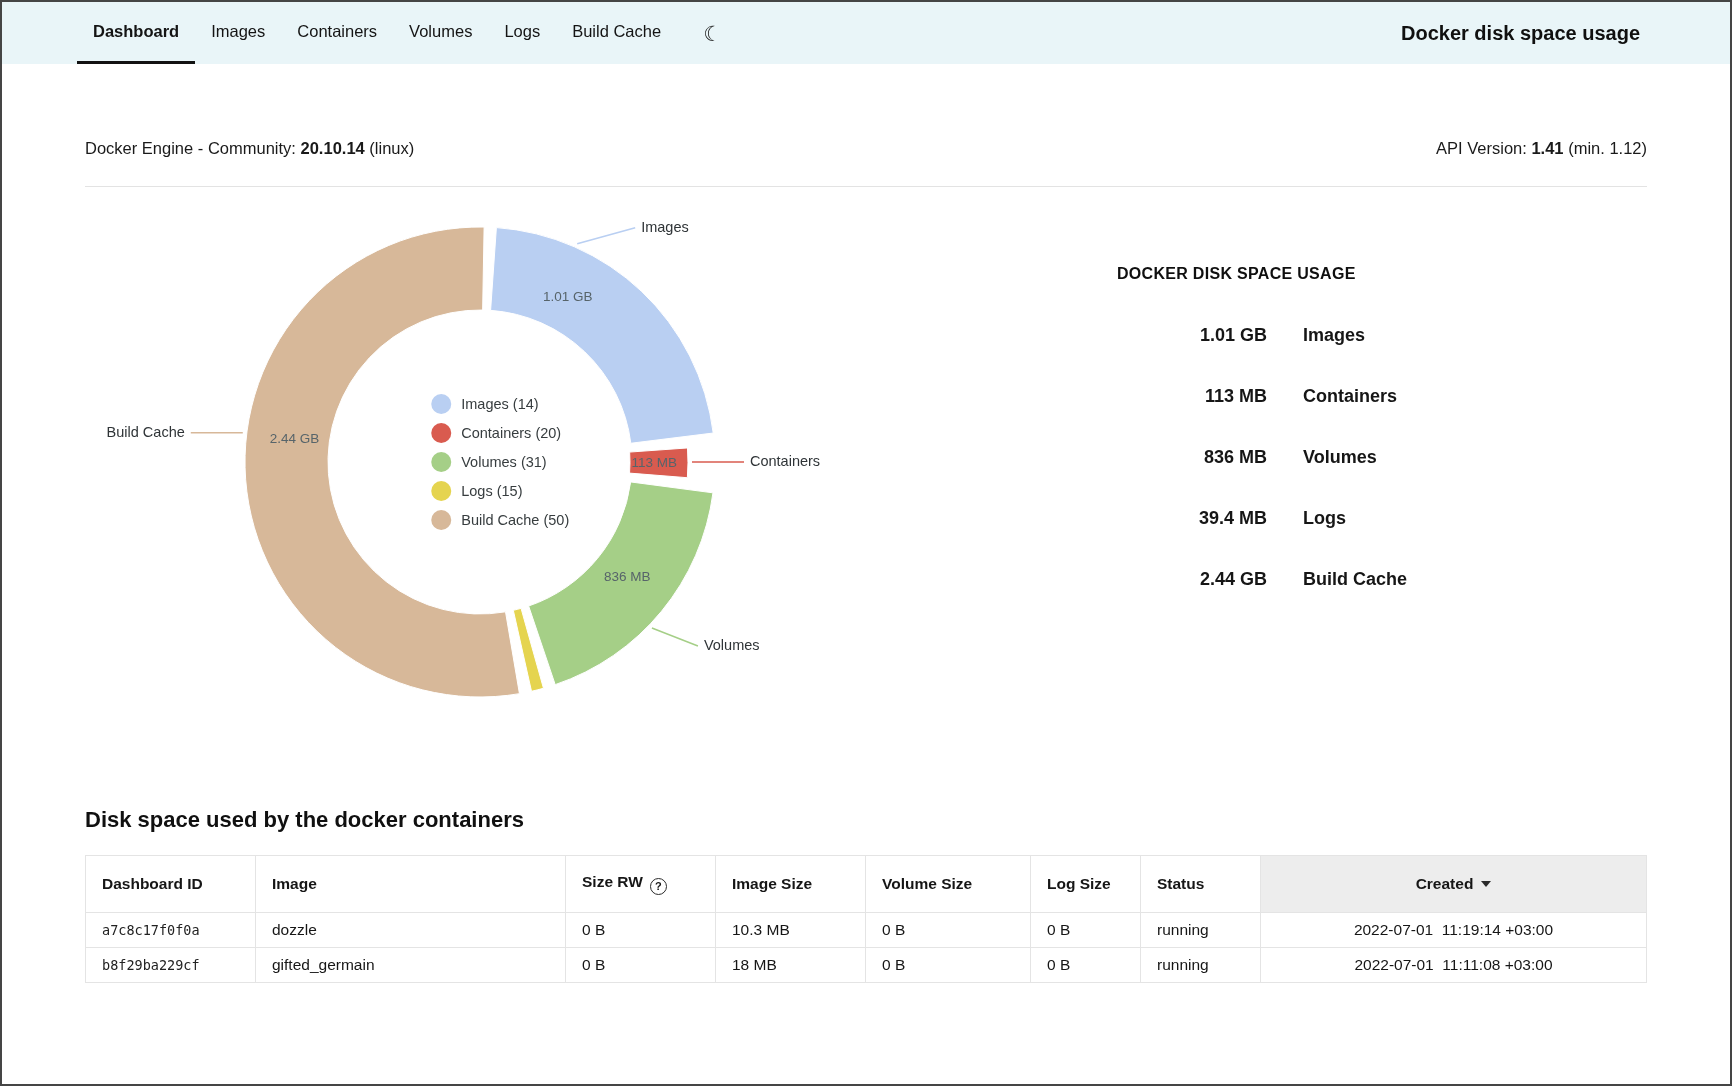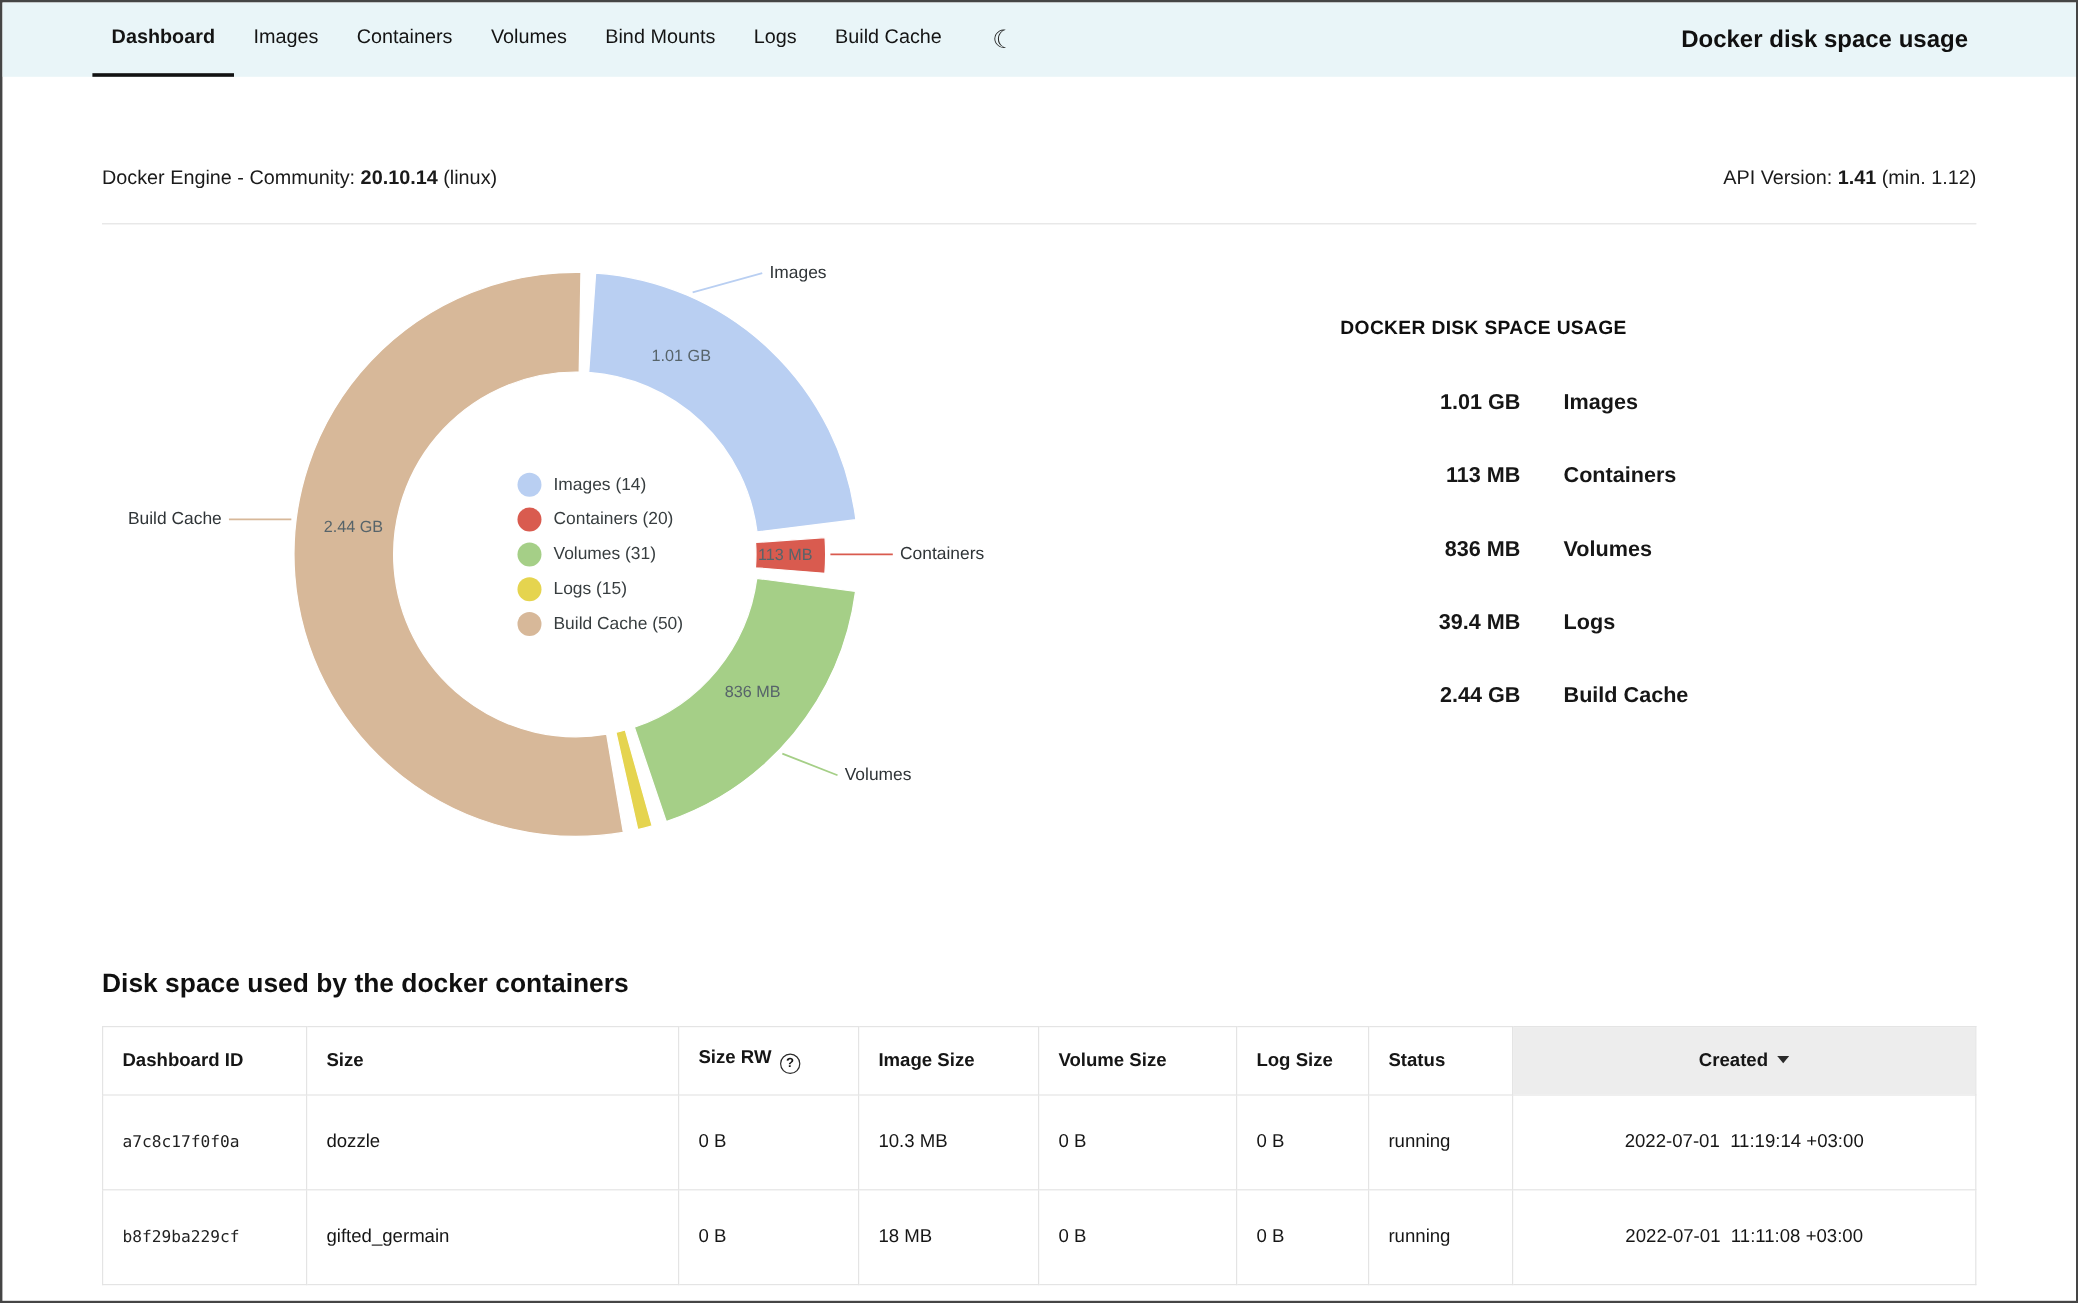--- a/index.html
+++ b/index.html
@@ -97,7 +97,6 @@
         <button class="tab">Images</button>
         <button class="tab">Containers</button>
         <button class="tab">Volumes</button>
-        <button class="tab">Bind Mounts</button>
         <button class="tab">Logs</button>
         <button class="tab">Build Cache</button>
       </nav>

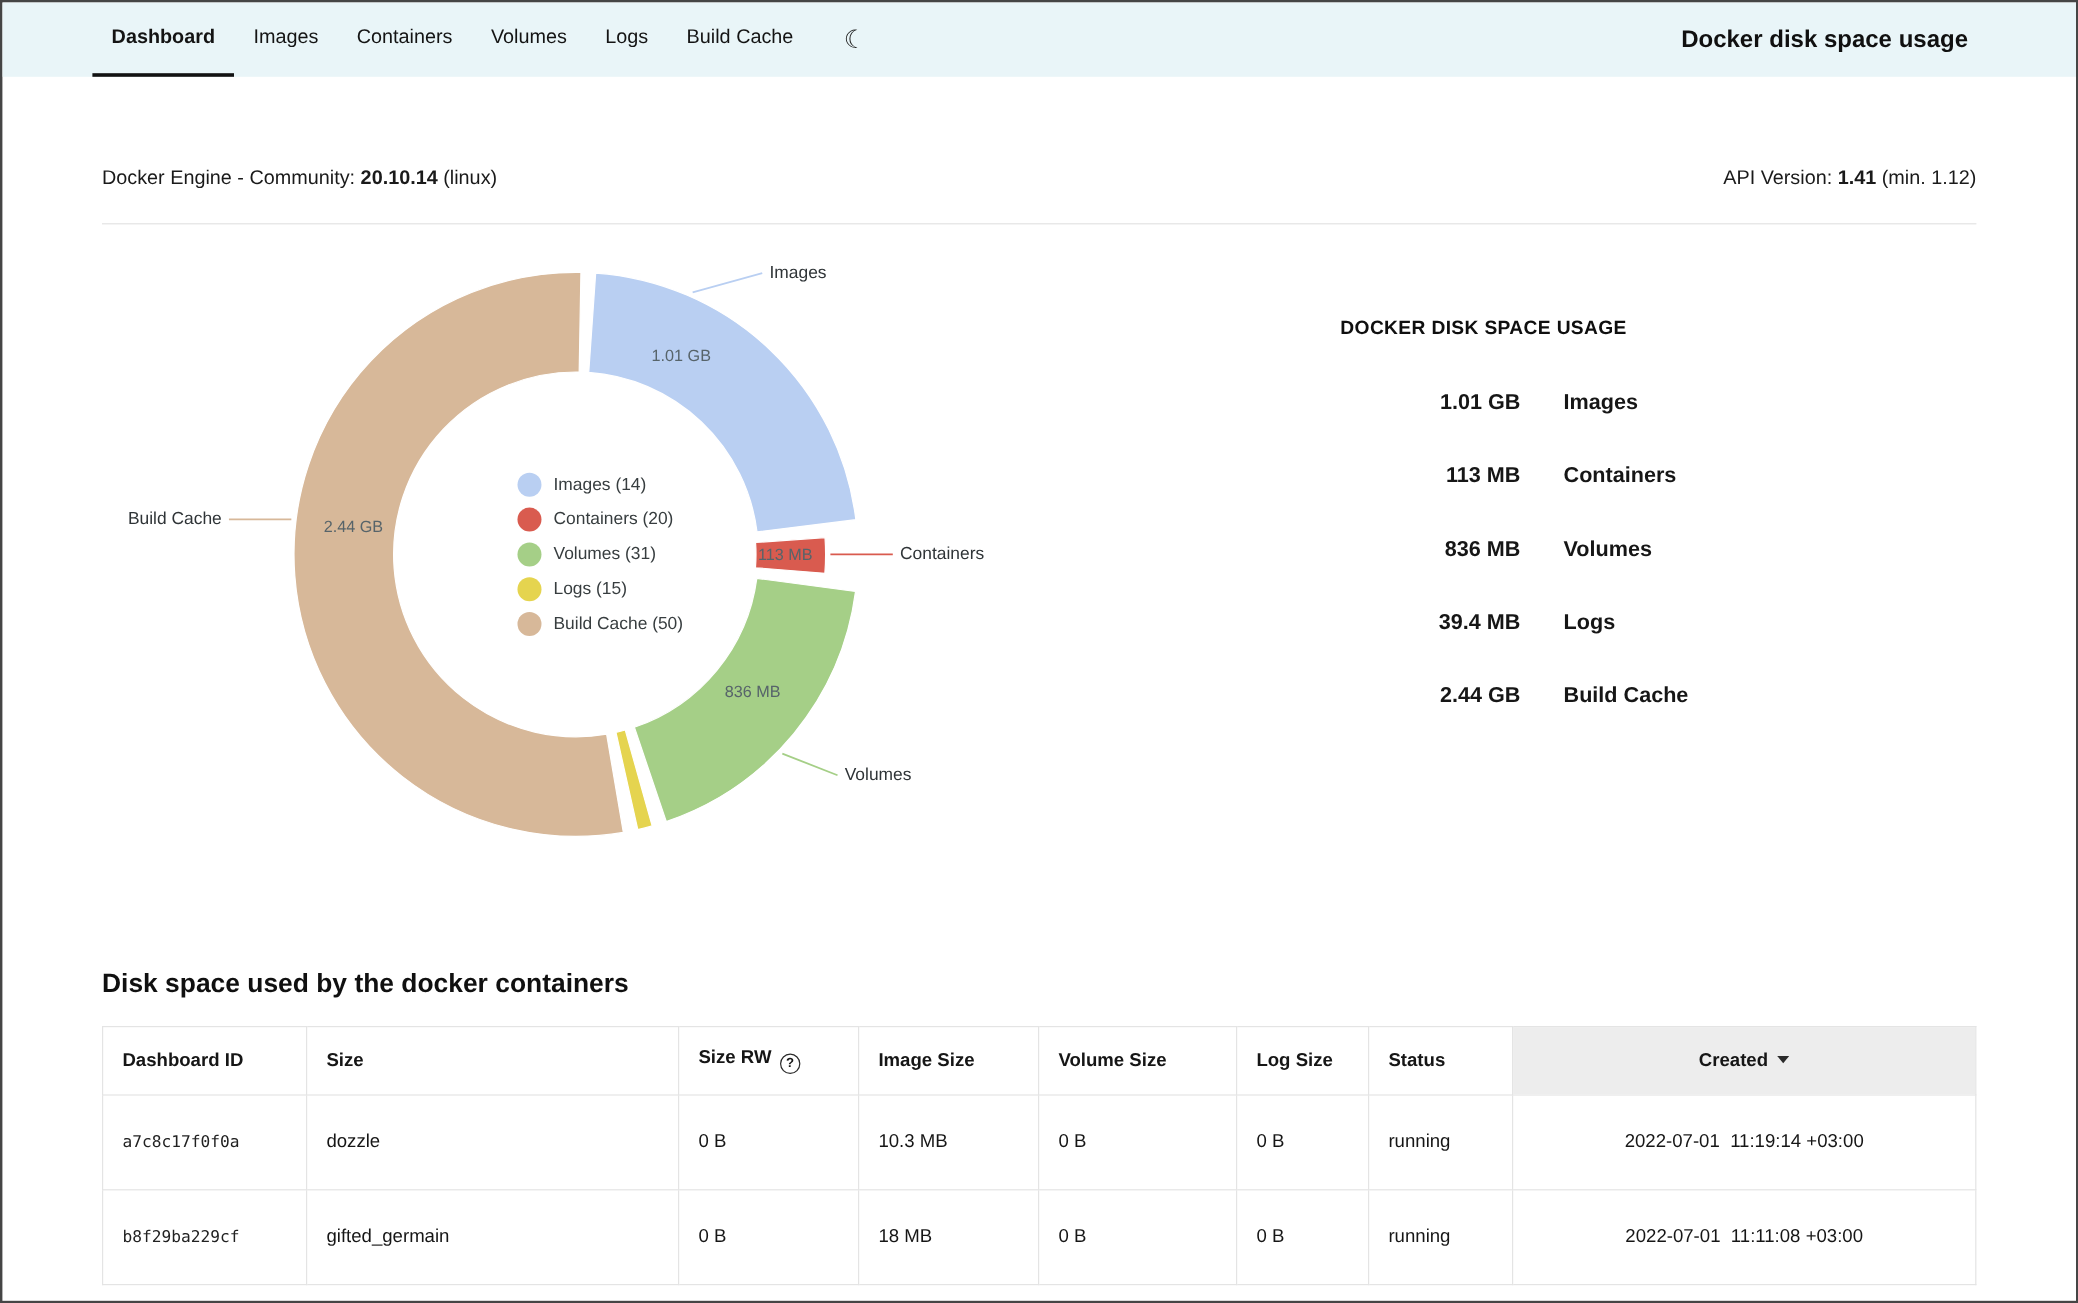--- a/index.html
+++ b/index.html
@@ -213,7 +213,7 @@
         <thead>
           <tr>
             <th>Dashboard ID</th>
-            <th>Size</th>
+            <th>Image</th>
             <th class="num">
               <span>Size RW</span><span class="qmark">?</span>
             </th>

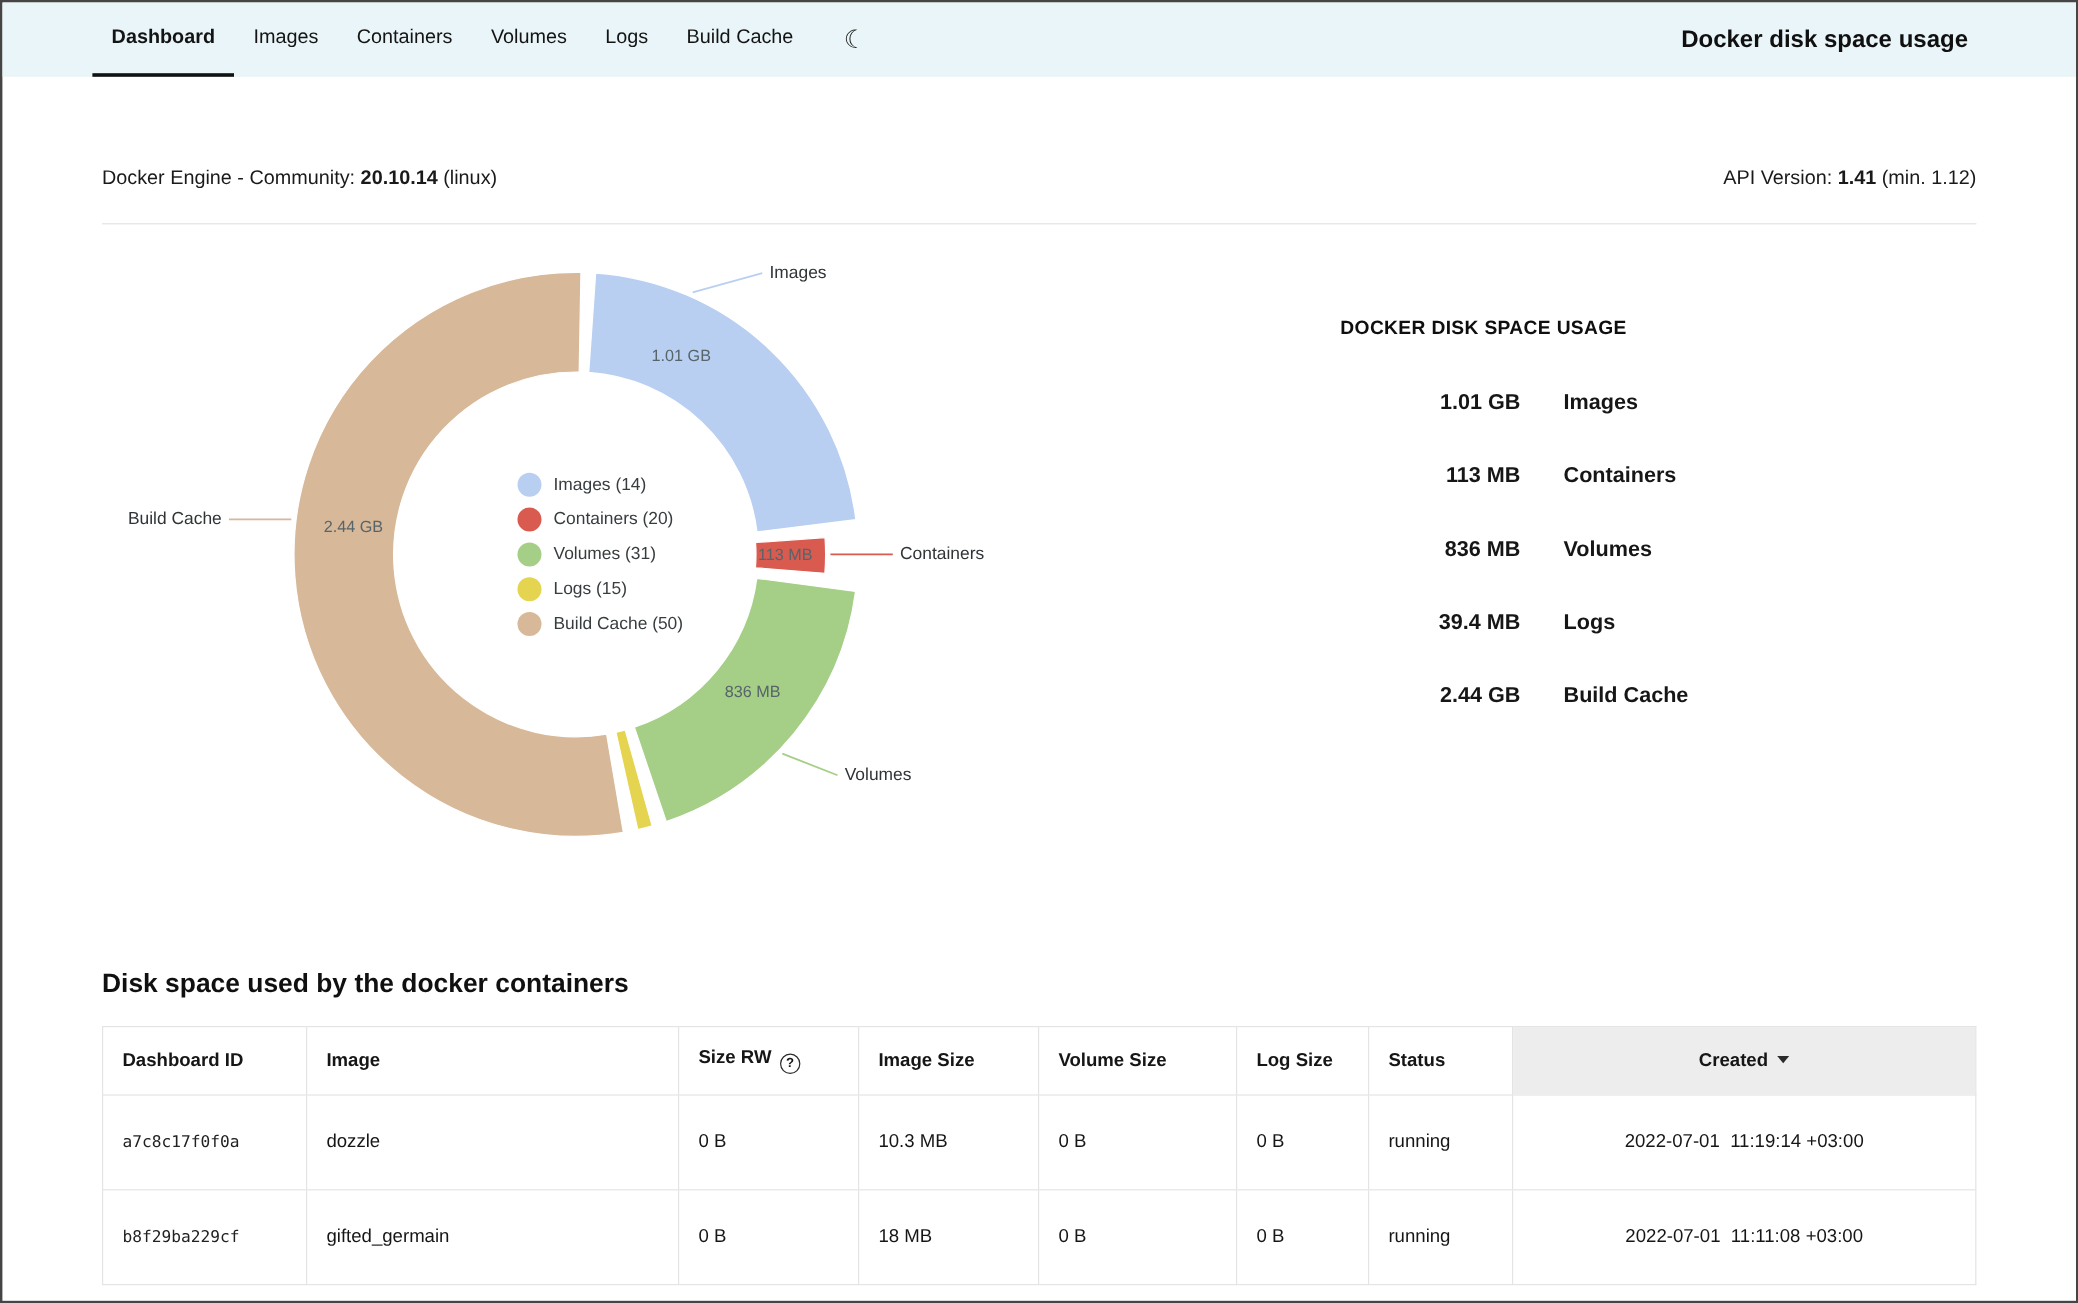--- a/index.html
+++ b/index.html
@@ -68,7 +68,7 @@
     width:100%; border-collapse:collapse; table-layout:fixed;
     font-size:15.5px; background:#fff; border:1px solid #e0e0e0;
   }
-  .ctable th, .ctable td { border:1px solid #e4e4e4; padding:30px 16px; overflow:hidden; }
+  .ctable th, .ctable td { border:1px solid #e4e4e4; padding:8px 16px; overflow:hidden; }
   .ctable th { font-weight:700; white-space:nowrap; padding:17px 16px; text-align:left; background:#fff; cursor:pointer; }
   .ctable th.num, .ctable td.num { text-align:left; }
   .ctable th.c-created, .ctable td.c-created { text-align:center; }

